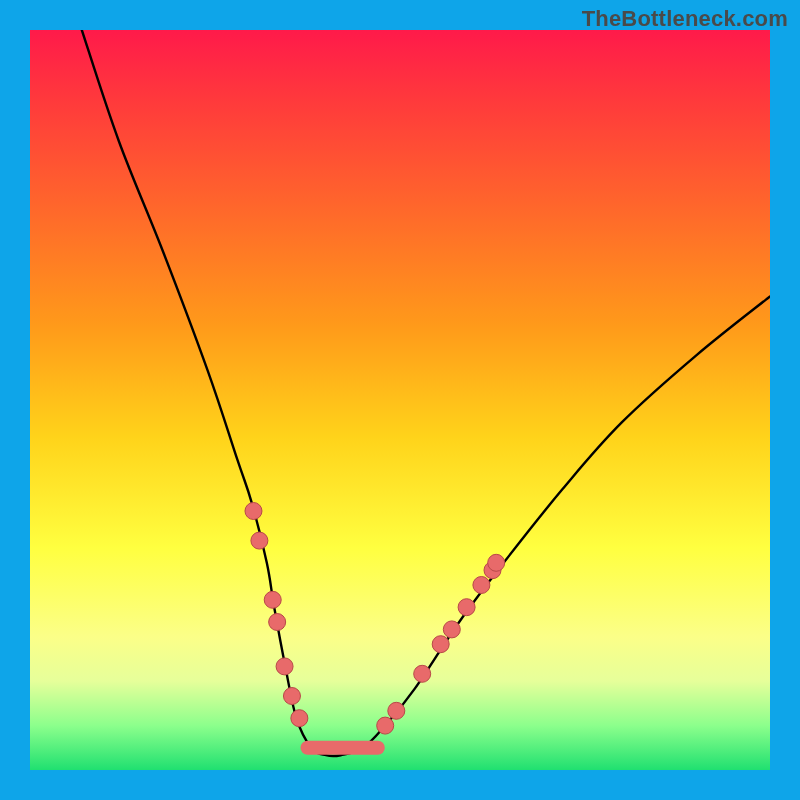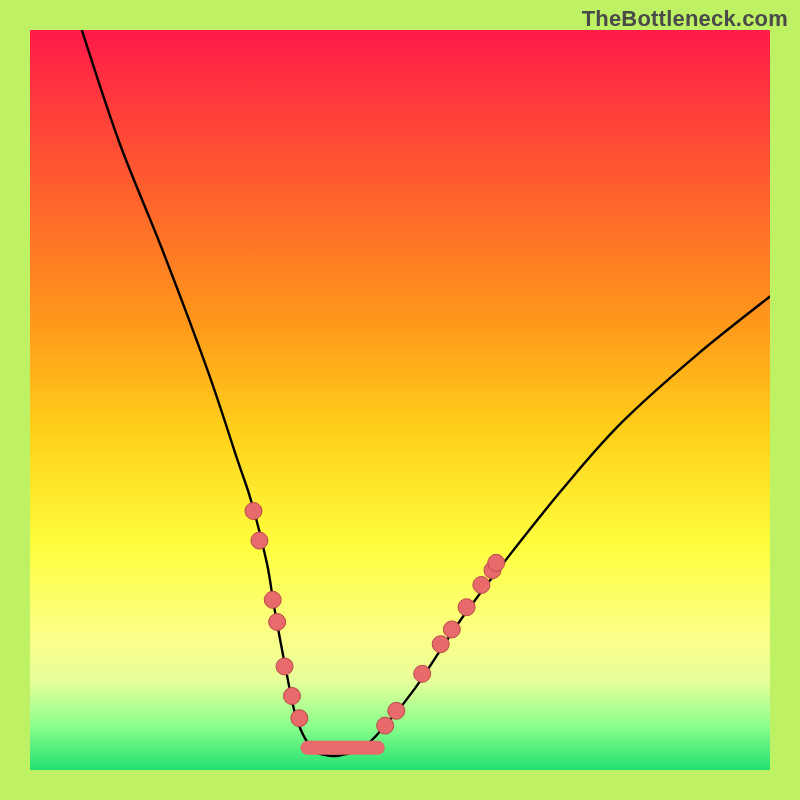--- a/index.html
+++ b/index.html
@@ -8,7 +8,7 @@
     position: relative;
     width: 800px;
     height: 800px;
-    background: #bef264;
+    background: #0ea5e9;
   }
   .plot-area {
     position: absolute;

